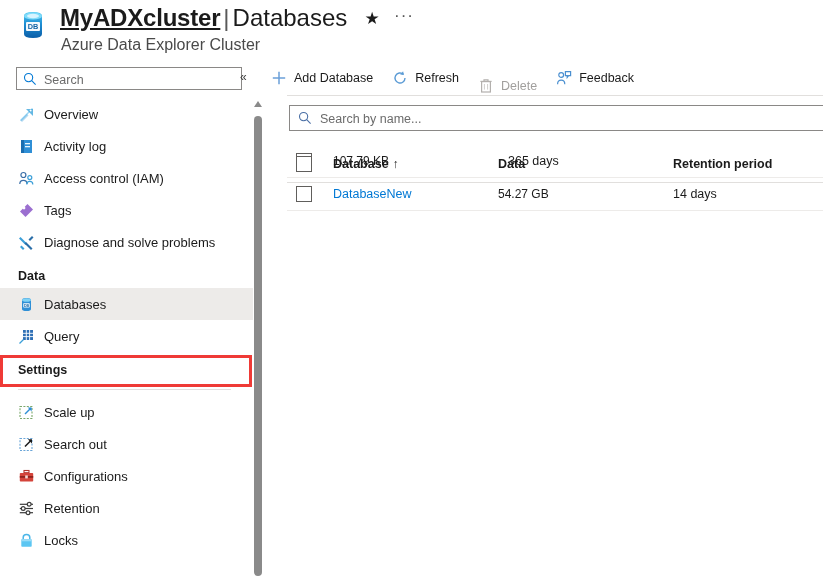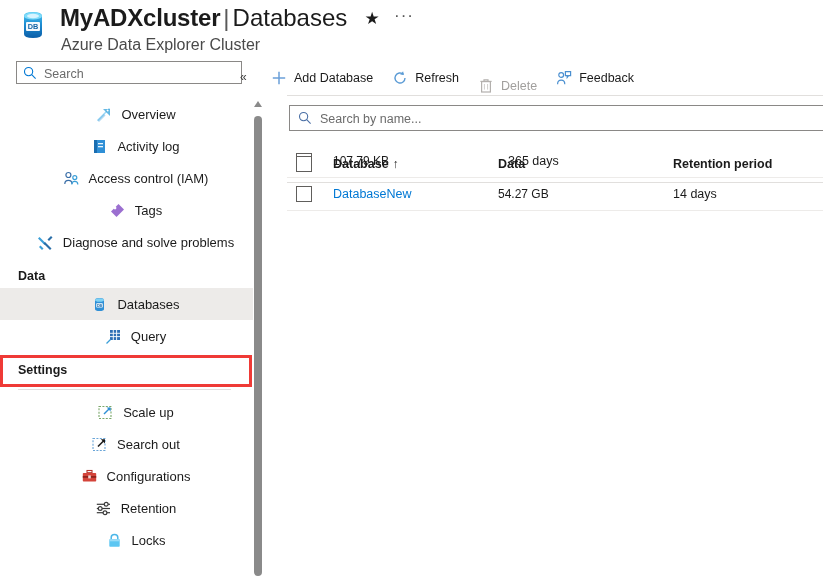--- a/index.html
+++ b/index.html
@@ -38,6 +38,7 @@
     font-weight: bold;
     color: #1b1b1b;
     letter-spacing: -0.2px;
+    text-decoration: underline;
   }
   .hdr-title .sep {
     color: #595959;

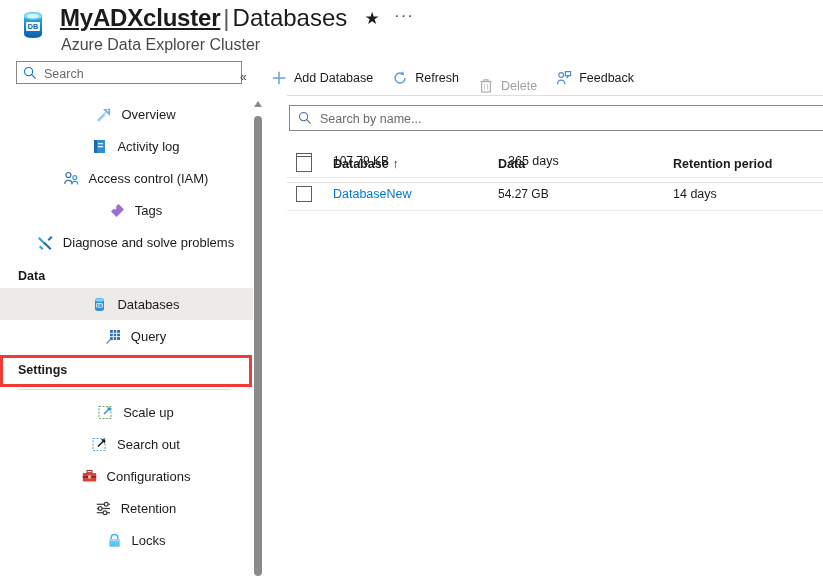--- a/index.html
+++ b/index.html
@@ -87,7 +87,7 @@
   }
   .side-search-wrap {
     position: absolute;
-    left: 16px; top: 5px;
+    left: 16px; top: 11px;
     width: 226px; height: 23px;
     border: 1px solid #8a8886;
     background: #fff;

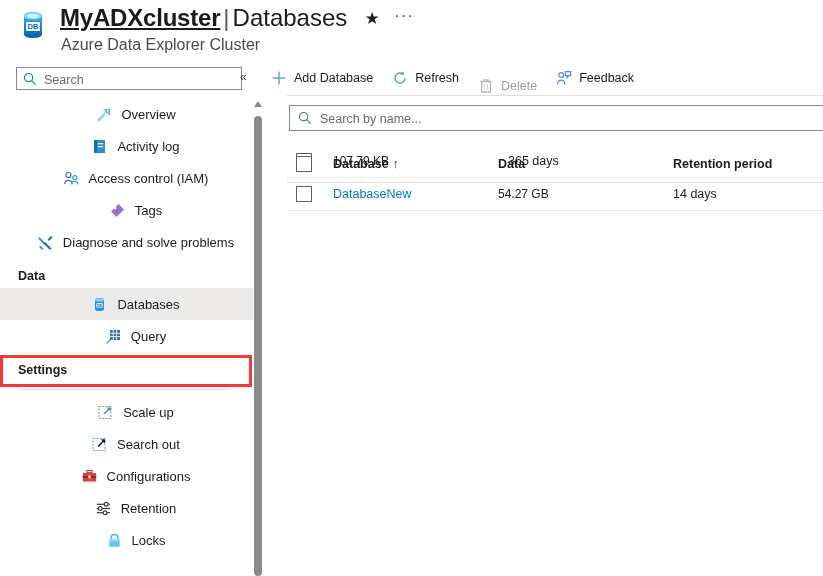--- a/index.html
+++ b/index.html
@@ -135,7 +135,6 @@
     cursor: pointer;
     font-size: 13px;
     color: #1b1b1b;
-    justify-content: center;
   }
   .nav-item.selected { background: #edebe9; }
   .nav-ico {

